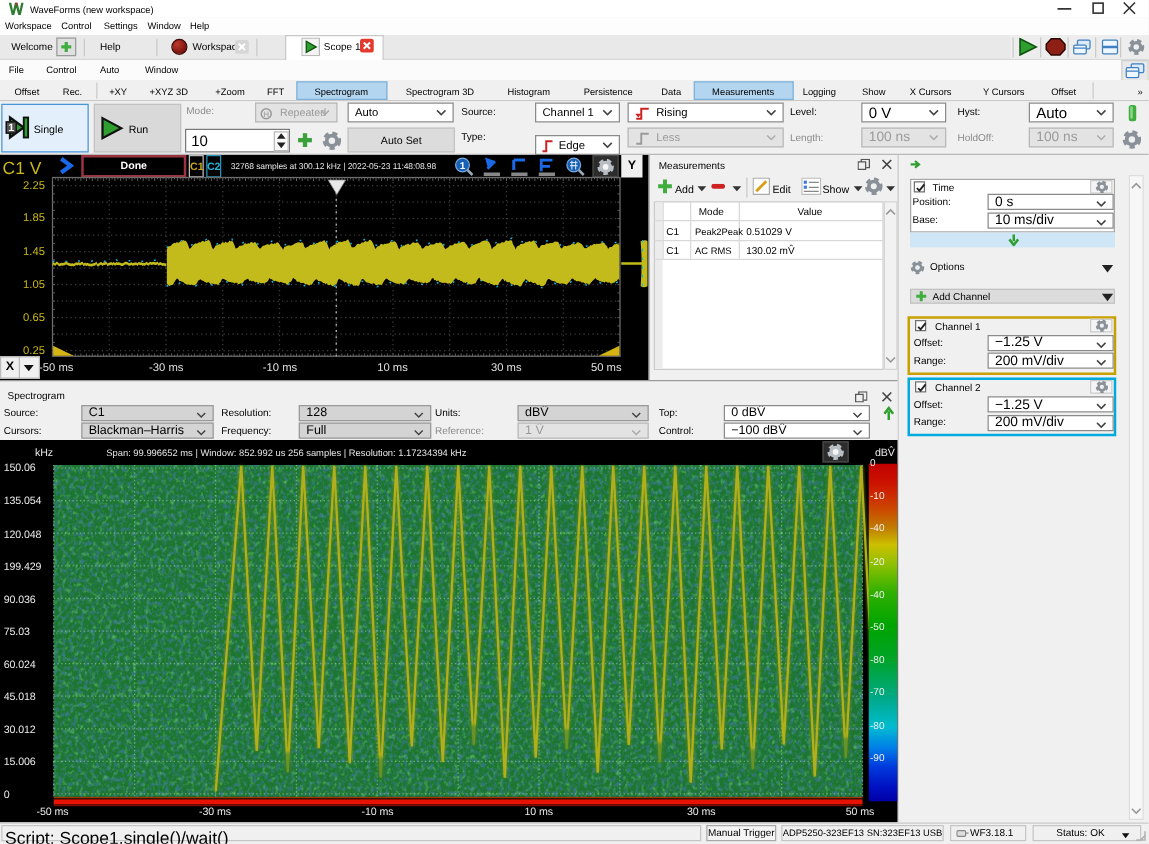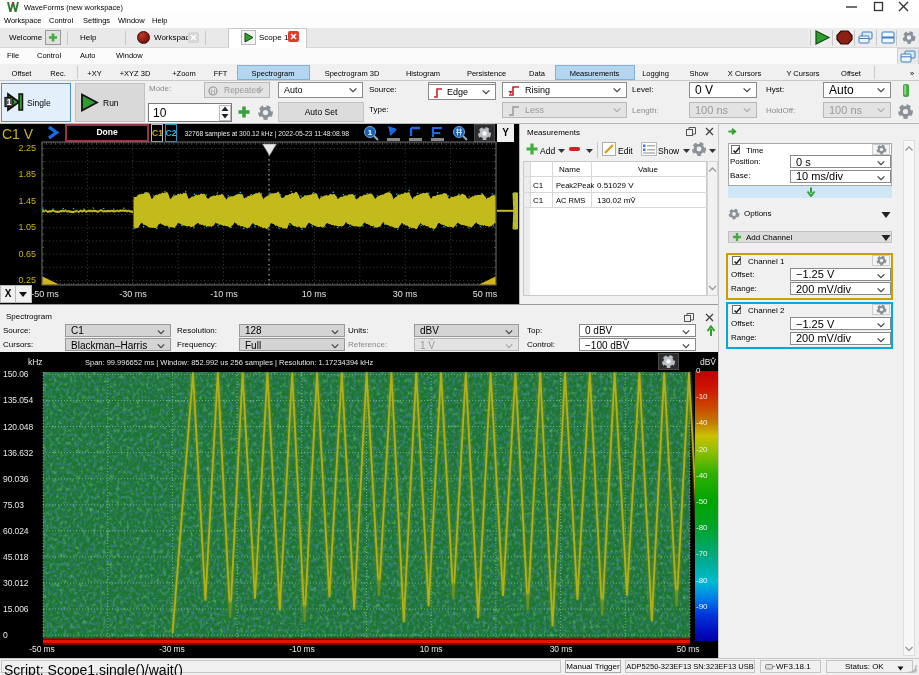--- a/index.html
+++ b/index.html
@@ -179,7 +179,7 @@
     </svg>
   </div>
 <div class="lab9" style="left:369px;top:105px">Type:</div>
-<div class="combo" style="left:428px;top:84px;width:68px;height:16px">
+<div class="combo" style="left:428px;top:108px;width:68px;height:16px">
     <span class="tx" style="left:18px;font-size:9px">Edge</span>
     <svg style="position:absolute;left:3px;top:2px" width="13" height="12">
       <path d="M2,10 h3 v-8 h5" fill="none" stroke="#cc2222" stroke-width="1.6"></path>

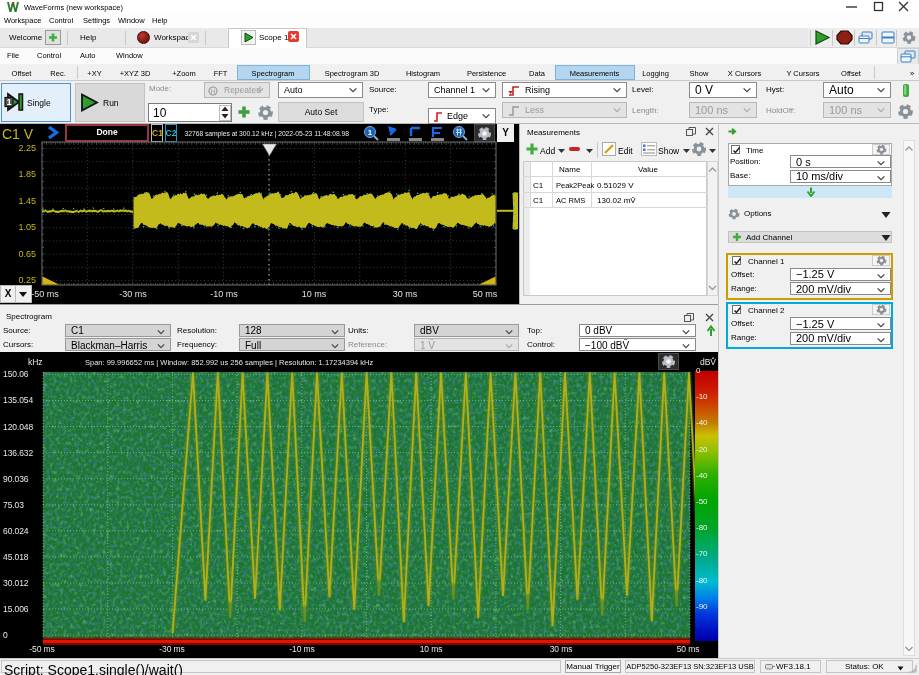--- a/index.html
+++ b/index.html
@@ -393,7 +393,7 @@
 <div class="abs" style="left:523px;top:176px;width:184px;height:1px;background:#d8d8d8"></div>
 <div class="abs" style="left:523px;top:191.5px;width:184px;height:1px;background:#d8d8d8"></div>
 <div class="abs" style="left:523px;top:207px;width:184px;height:1px;background:#d8d8d8"></div>
-<div class="abs" style="left:559px;top:165px;font-size:8px">Name</div>
+<div class="abs" style="left:559px;top:165px;font-size:8px">Mode</div>
 <div class="abs" style="left:638px;top:165px;font-size:8px">Value</div>
 <div class="abs" style="left:533px;top:180.5px;font-size:8px">C1</div>
 <div class="abs" style="left:556px;top:180.5px;font-size:7.5px">Peak2Peak</div>

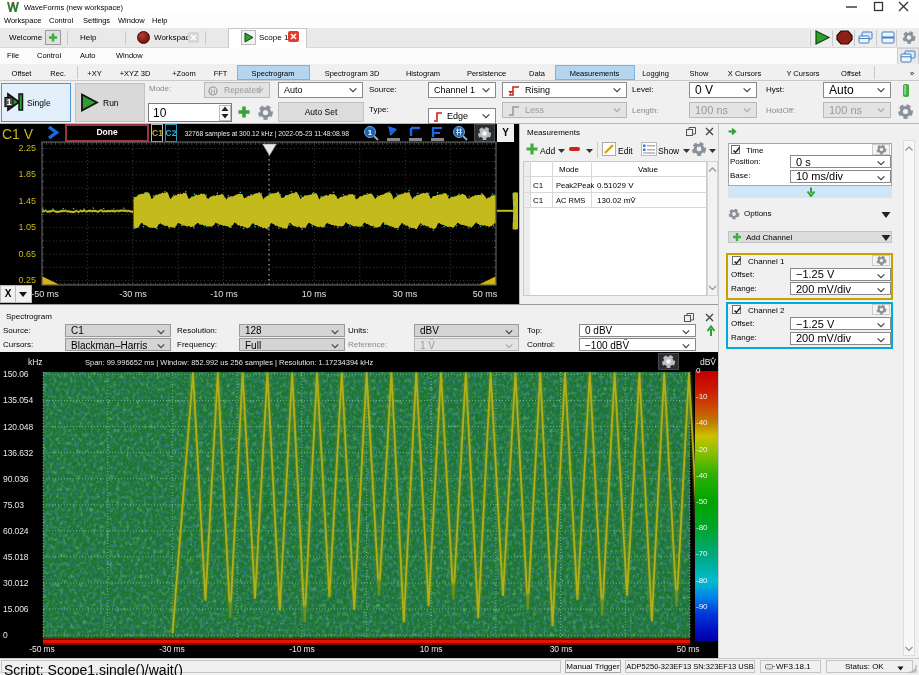--- a/index.html
+++ b/index.html
@@ -680,7 +680,7 @@
 <div class="wlab" style="left:3px;top:369px">150.06</div>
 <div class="wlab" style="left:3px;top:395px">135.054</div>
 <div class="wlab" style="left:3px;top:422px">120.048</div>
-<div class="wlab" style="left:3px;top:448px">136.632</div>
+<div class="wlab" style="left:3px;top:448px">199.429</div>
 <div class="wlab" style="left:3px;top:474px">90.036</div>
 <div class="wlab" style="left:3px;top:500px">75.03</div>
 <div class="wlab" style="left:3px;top:526px">60.024</div>

